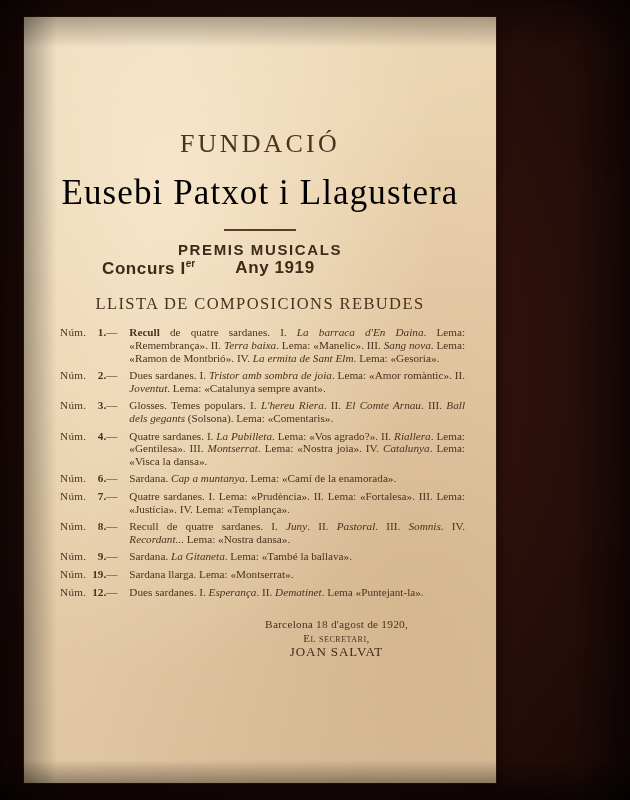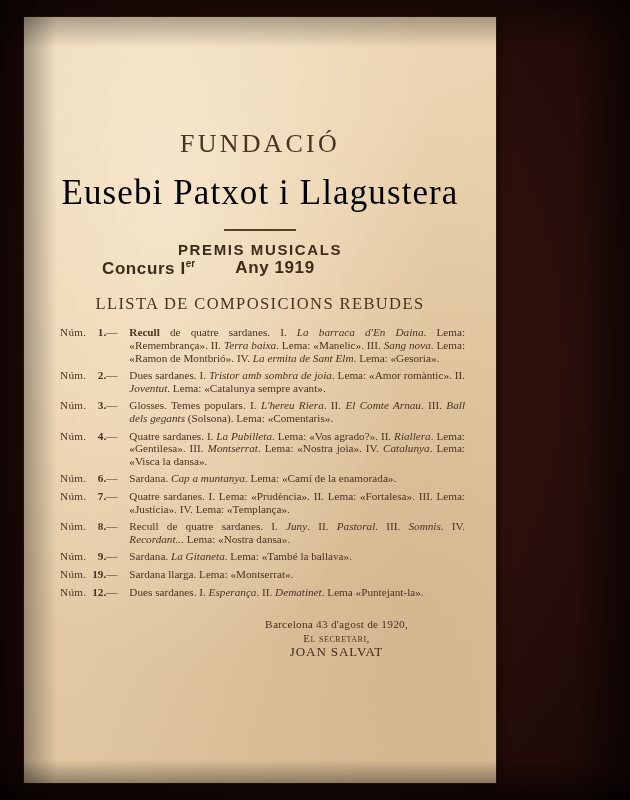--- a/index.html
+++ b/index.html
@@ -259,7 +259,7 @@
       <div id="signoff-wrap">
         <div id="signoff-inner">
           <div id="signoff">
-            <div class="place">Barcelona 43 d'agost de 1920,</div>
+            <div class="place">Barcelona 18 d'agost de 1920,</div>
             <div class="role">El secretari,</div>
             <div class="who">JOAN SALVAT</div>
           </div>

